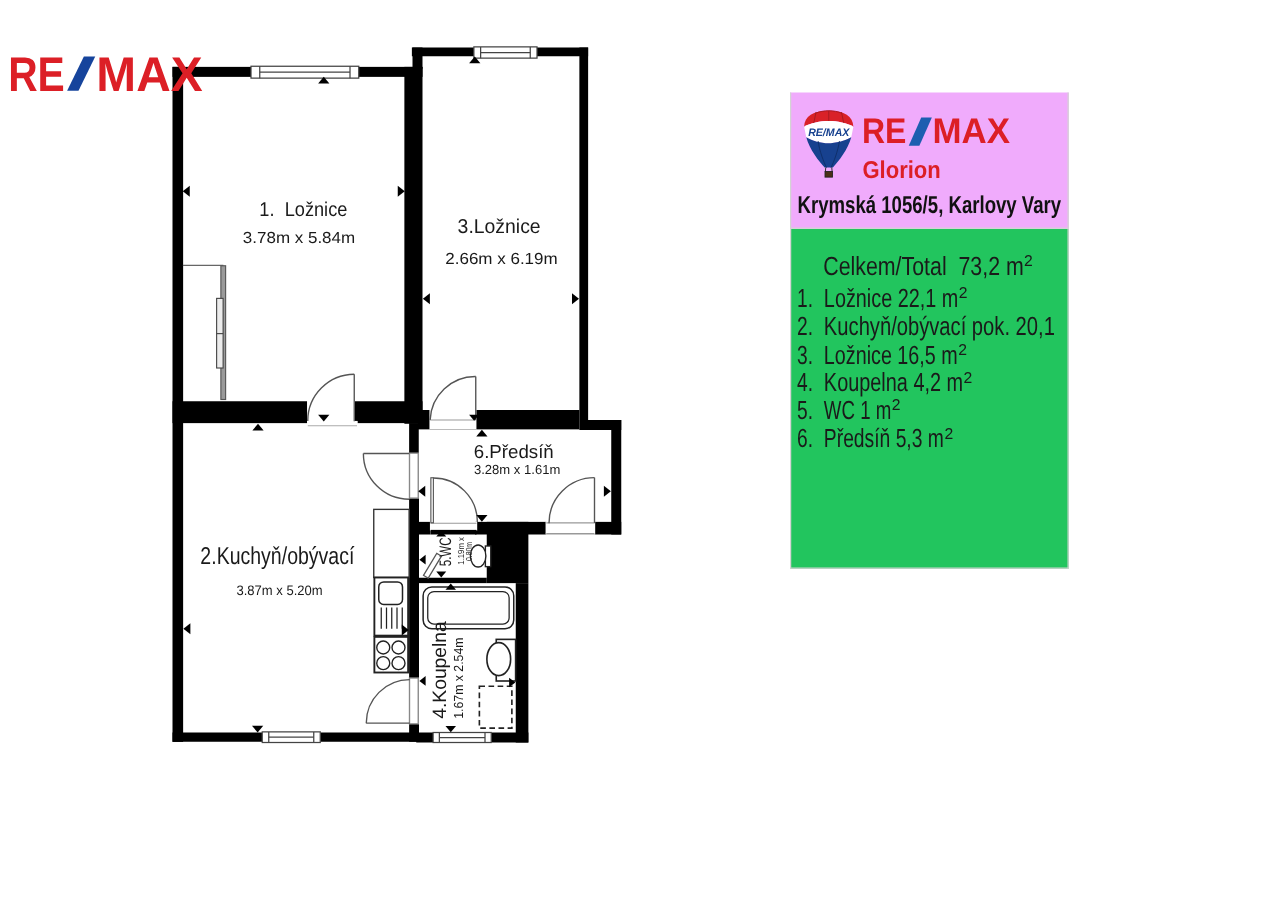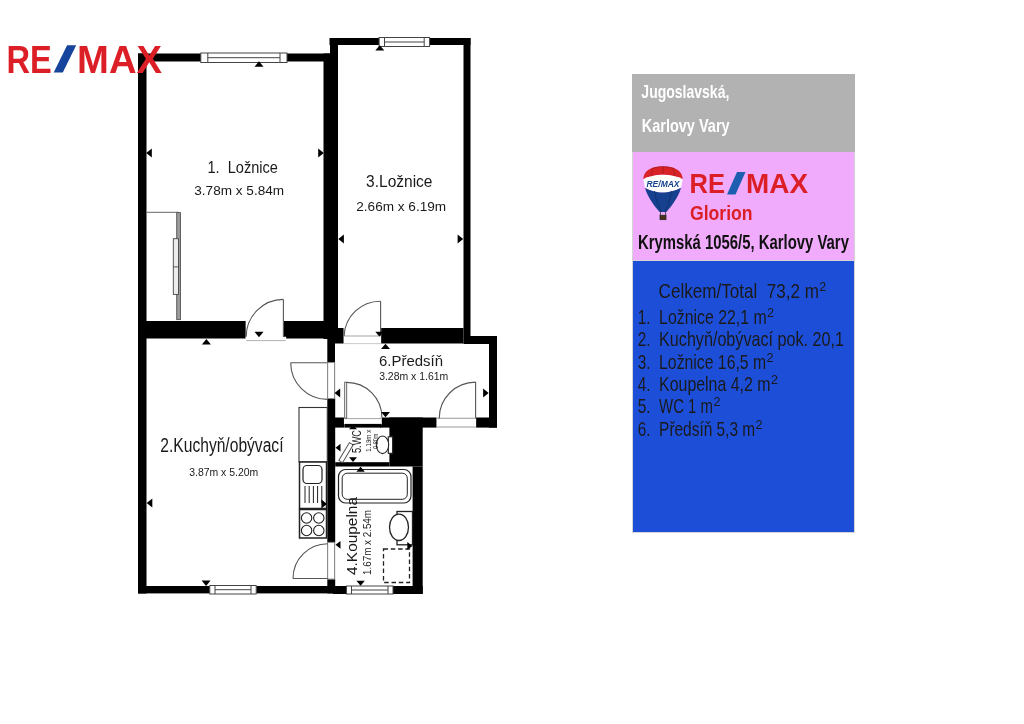--- a/index.html
+++ b/index.html
@@ -272,10 +272,6 @@
 
 <div class="panel">
 
-  <div class="graybox">
-    <div class="l1">Jugoslavská,</div>
-    <div class="l2">Karlovy Vary</div>
-  </div>
 
   <div class="whitebox">
 

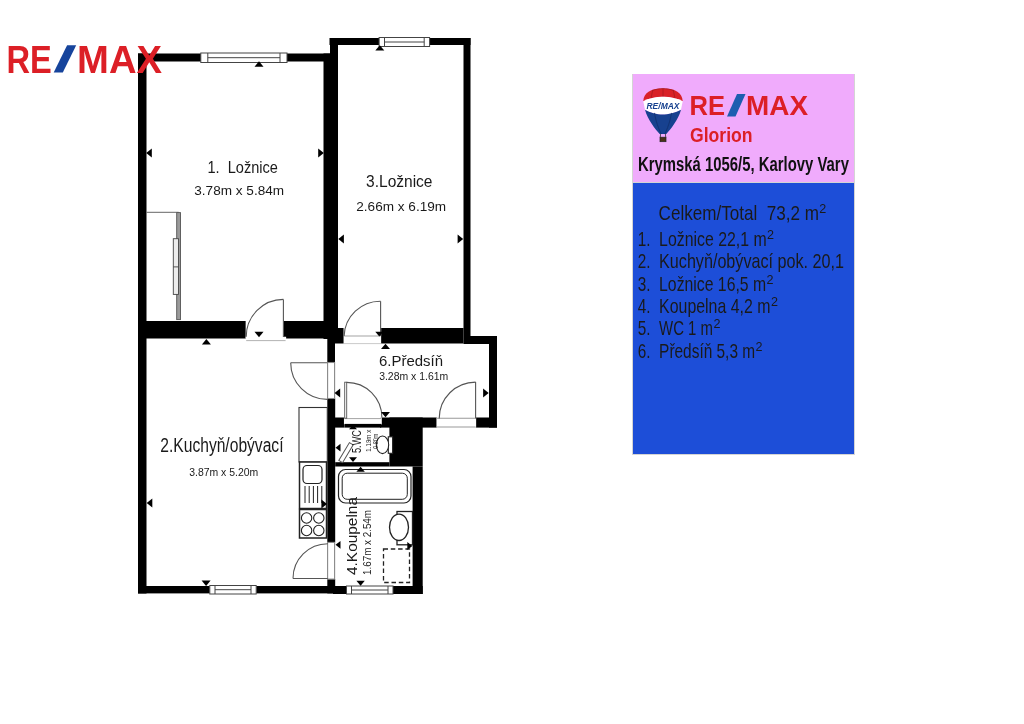--- a/index.html
+++ b/index.html
@@ -12,7 +12,7 @@
 .graybox .l2{padding:12px 0 0 12.7px;line-height:22px;transform:scaleX(0.764);transform-origin:0 0;}
 .whitebox{background:#f0abfc;border:1px solid #d4d4d4;border-top:none;position:relative;height:108px;}
 .addr{position:absolute;left:5.5px;top:78.6px;font-size:19.5px;font-weight:bold;color:#111;white-space:nowrap;transform:scaleX(0.763);transform-origin:0 0;}
-.listbox{background:#1d4ed8;border:1px solid #d4d4d4;border-top:none;height:271px;}
+.listbox{background:#22c55e;border:1px solid #d4d4d4;border-top:none;height:271px;}
 </style>
 </head>
 <body>

